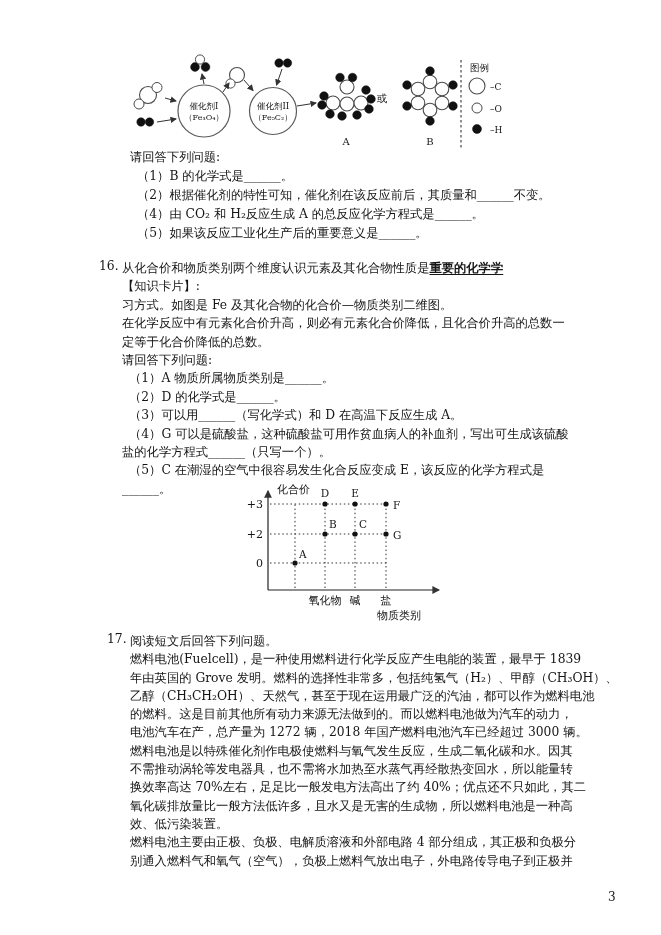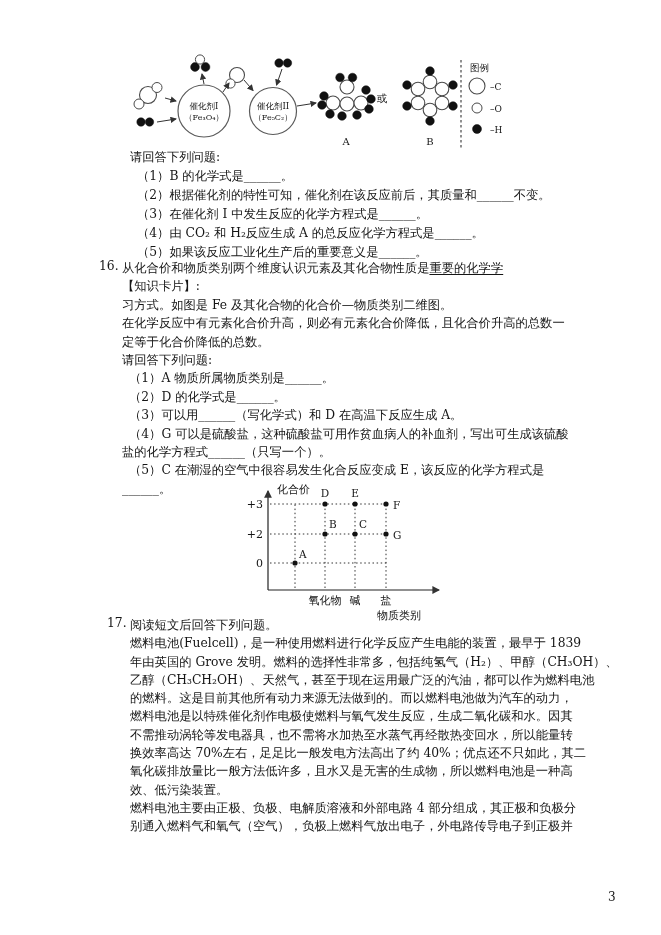--- a/index.html
+++ b/index.html
@@ -140,7 +140,6 @@
   <div class="line">请回答下列问题:</div>
   <div class="line ind">（1）B 的化学式是______。</div>
   <div class="line ind">（2）根据催化剂的特性可知，催化剂在该反应前后，其质量和______不变。</div>
-  <div class="line ind">（3）在催化剂 I 中发生反应的化学方程式是______。</div>
   <div class="line ind">（4）由 CO₂ 和 H₂反应生成 A 的总反应化学方程式是______。</div>
   <div class="line ind">（5）如果该反应工业化生产后的重要意义是______。</div>
 </div>

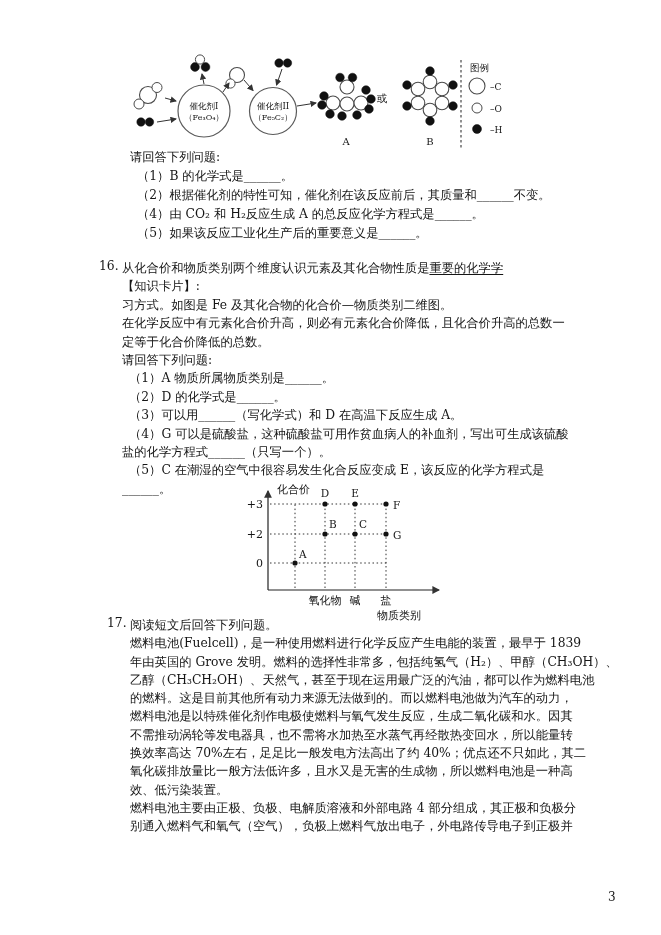--- a/index.html
+++ b/index.html
@@ -17,7 +17,7 @@
   #q17 .line{line-height:18.3px;height:18.3px;}
   .ind{padding-left:7px;}
   .qnum{position:absolute;left:-23px;top:0;}
-  .u{text-decoration:underline;text-underline-offset:2px;}
+  .u{text-decoration:underline;text-underline-offset:2px;font-weight:bold;}
   #diagram{left:120px;top:54px;}
   #chart{left:233px;top:478px;}
   #pagenum{left:608px;top:890px;font-size:12px;}

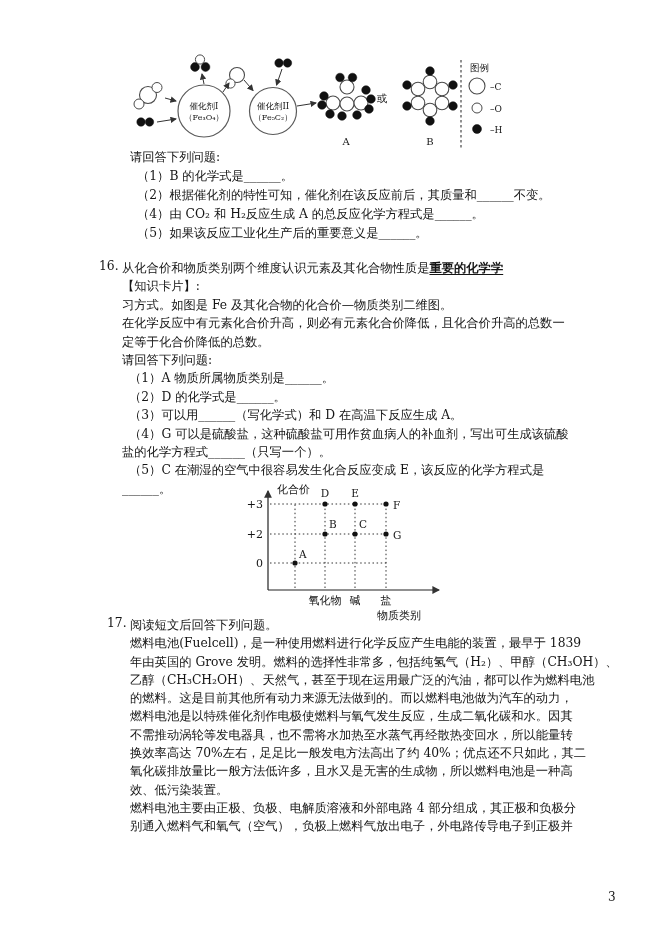--- a/index.html
+++ b/index.html
@@ -13,7 +13,7 @@
   #q15{left:130px;top:148px;}
   #q16{left:122px;top:259px;}
   #q16 .line{line-height:18.4px;height:18.4px;}
-  #q17{left:130px;top:616px;}
+  #q17{left:130px;top:632px;}
   #q17 .line{line-height:18.3px;height:18.3px;}
   .ind{padding-left:7px;}
   .qnum{position:absolute;left:-23px;top:0;}

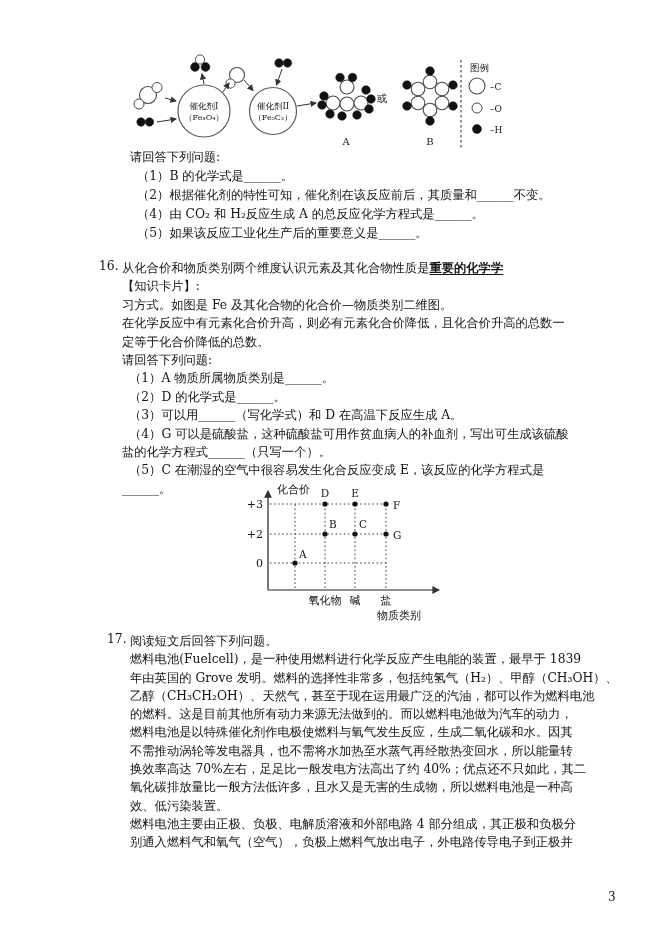--- a/index.html
+++ b/index.html
@@ -208,6 +208,7 @@
   <div class="line">年由英国的 Grove 发明。燃料的选择性非常多，包括纯氢气（H₂）、甲醇（CH₃OH）、</div>
   <div class="line">乙醇（CH₃CH₂OH）、天然气，甚至于现在运用最广泛的汽油，都可以作为燃料电池</div>
   <div class="line">的燃料。这是目前其他所有动力来源无法做到的。而以燃料电池做为汽车的动力，</div>
+  <div class="line">电池汽车在产，总产量为 1272 辆，2018 年国产燃料电池汽车已经超过 3000 辆。</div>
   <div class="line">燃料电池是以特殊催化剂作电极使燃料与氧气发生反应，生成二氧化碳和水。因其</div>
   <div class="line">不需推动涡轮等发电器具，也不需将水加热至水蒸气再经散热变回水，所以能量转</div>
   <div class="line">换效率高达 70%左右，足足比一般发电方法高出了约 40%；优点还不只如此，其二</div>

